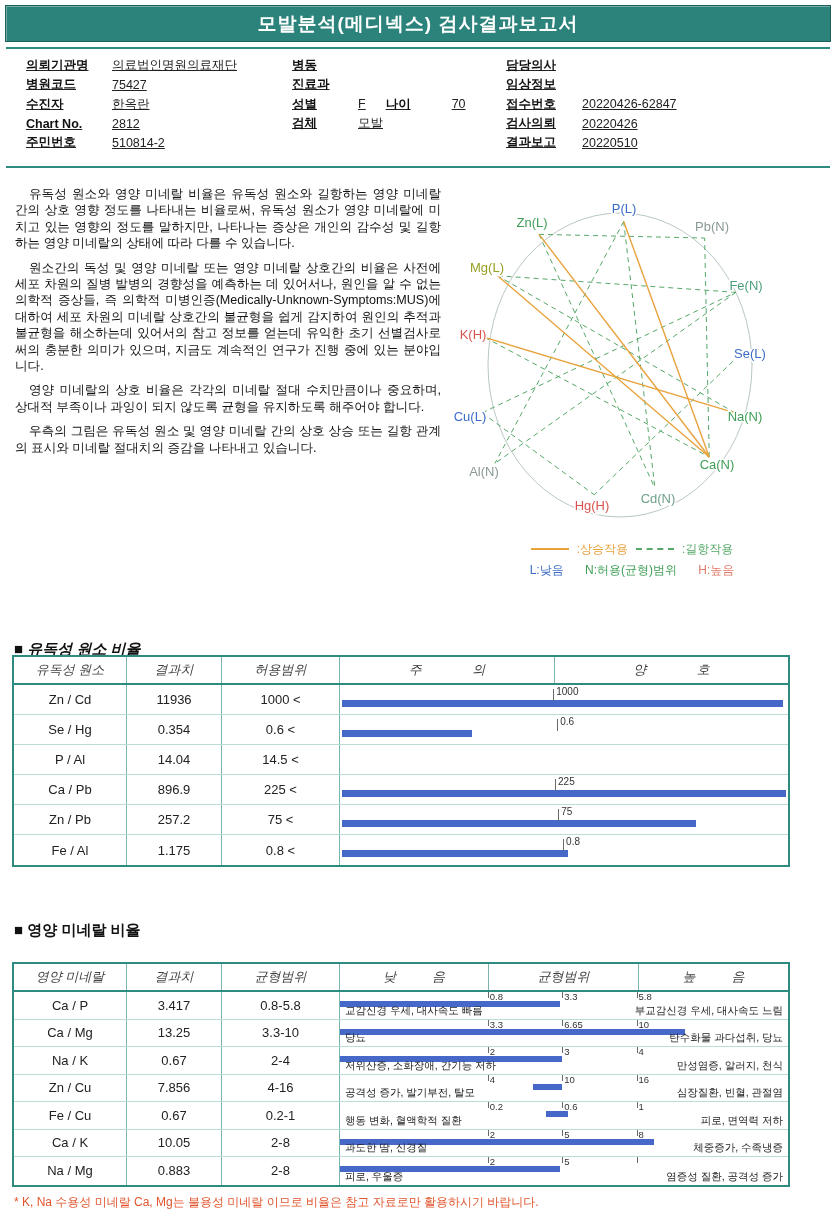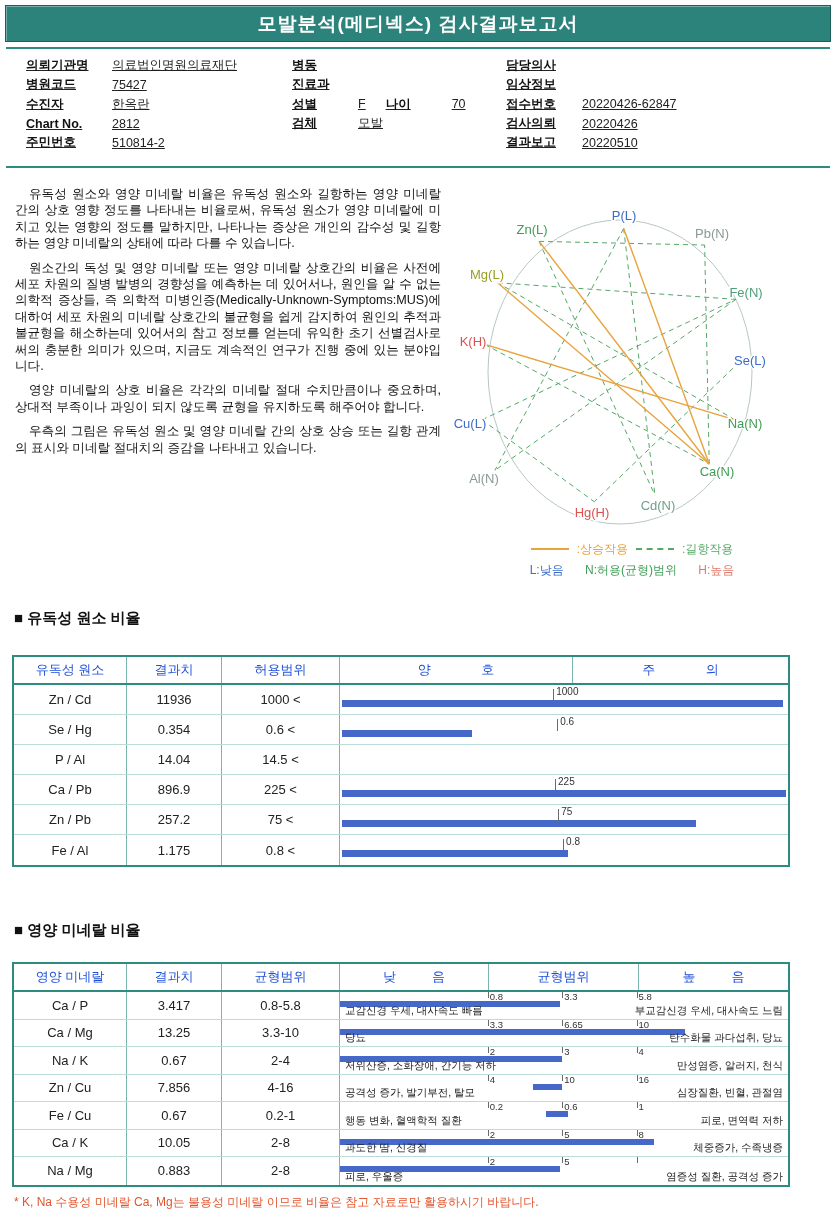--- a/index.html
+++ b/index.html
@@ -33,7 +33,7 @@
   .intro-p { text-indent:14px; margin-bottom:8px; }
 
   
-  .diagram-wrap { position:absolute; left:448px; top:200px; width:368px; }
+  .diagram-wrap { position:absolute; left:448px; top:193px; width:368px; }
   svg text { font-family:"Liberation Sans","DejaVu Sans",sans-serif; }
   .legend { position:absolute; left:448px; top:540px; width:368px; text-align:center; font-size:12px; }
   .legend-row { display:flex; align-items:center; justify-content:center; gap:8px; height:18px; }

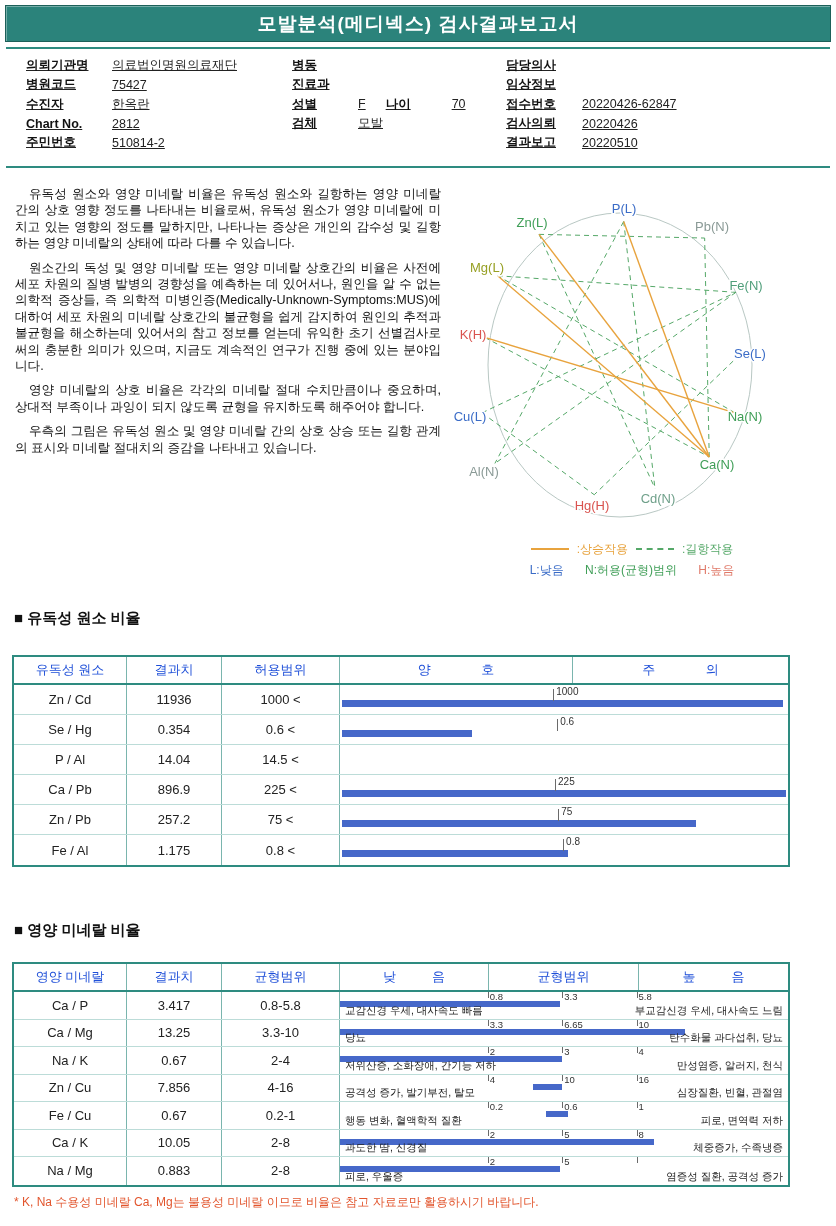--- a/index.html
+++ b/index.html
@@ -50,7 +50,7 @@
 
   
   .sec-h { position:absolute; left:14px; font-size:15px; font-weight:bold; color:#111; }
-  .sec1 { top:609px; }
+  .sec1 { top:640px;font-style:italic; }
   .sec2 { top:921px; }
 
   

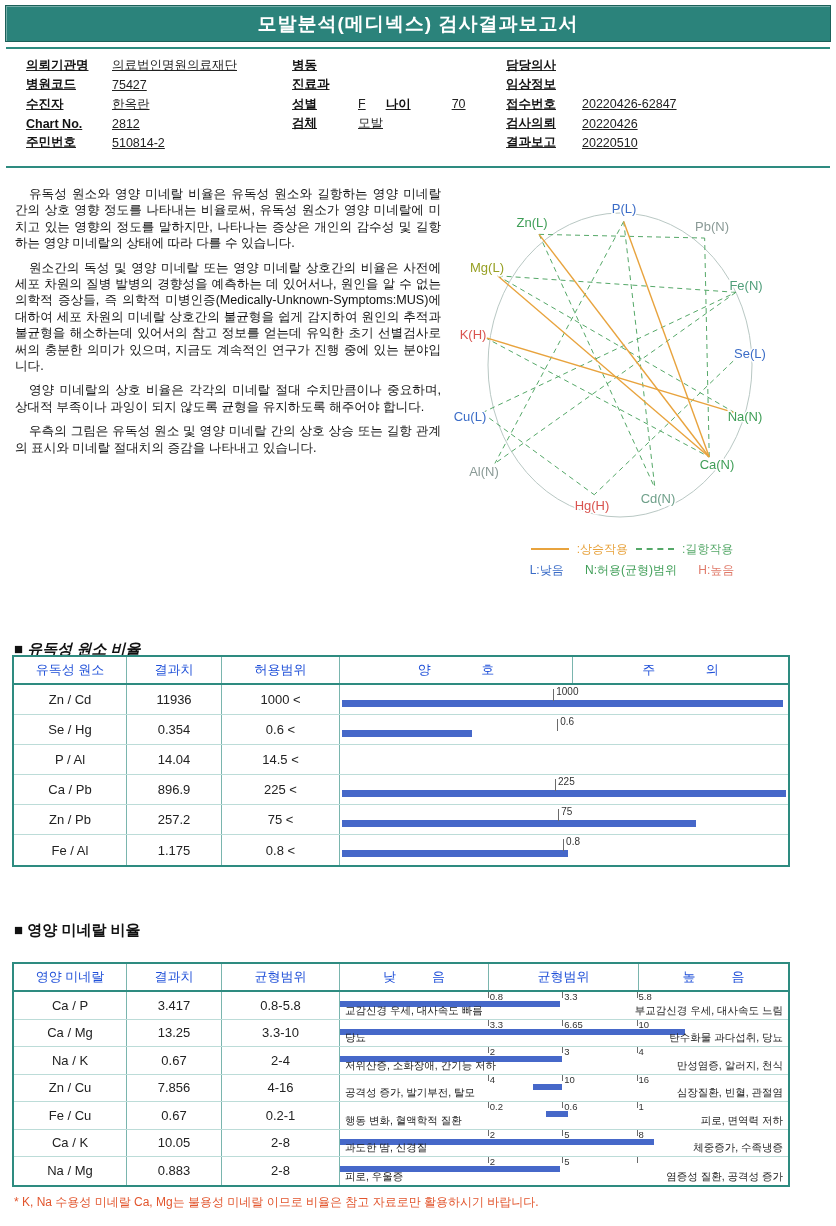--- a/index.html
+++ b/index.html
@@ -59,7 +59,7 @@
   .table2 { top:962px; }
   .t-head { display:flex; height:28px; border-bottom:2px solid #2e8b80; }
   .t-head .cell { display:flex; align-items:center; justify-content:center;
-    font-size:13px; color:#1d4ed8; border-right:1px solid #7ab5ae; }
+    font-size:13px; color:#404040; border-right:1px solid #7ab5ae;font-style:italic; }
   .t-head .cell:last-child { border-right:none; }
   .c1 { width:113px; } .c2 { width:95px; } .c3 { width:118px; }
   .w-warn { width:215px; } .w-good { flex:1; }

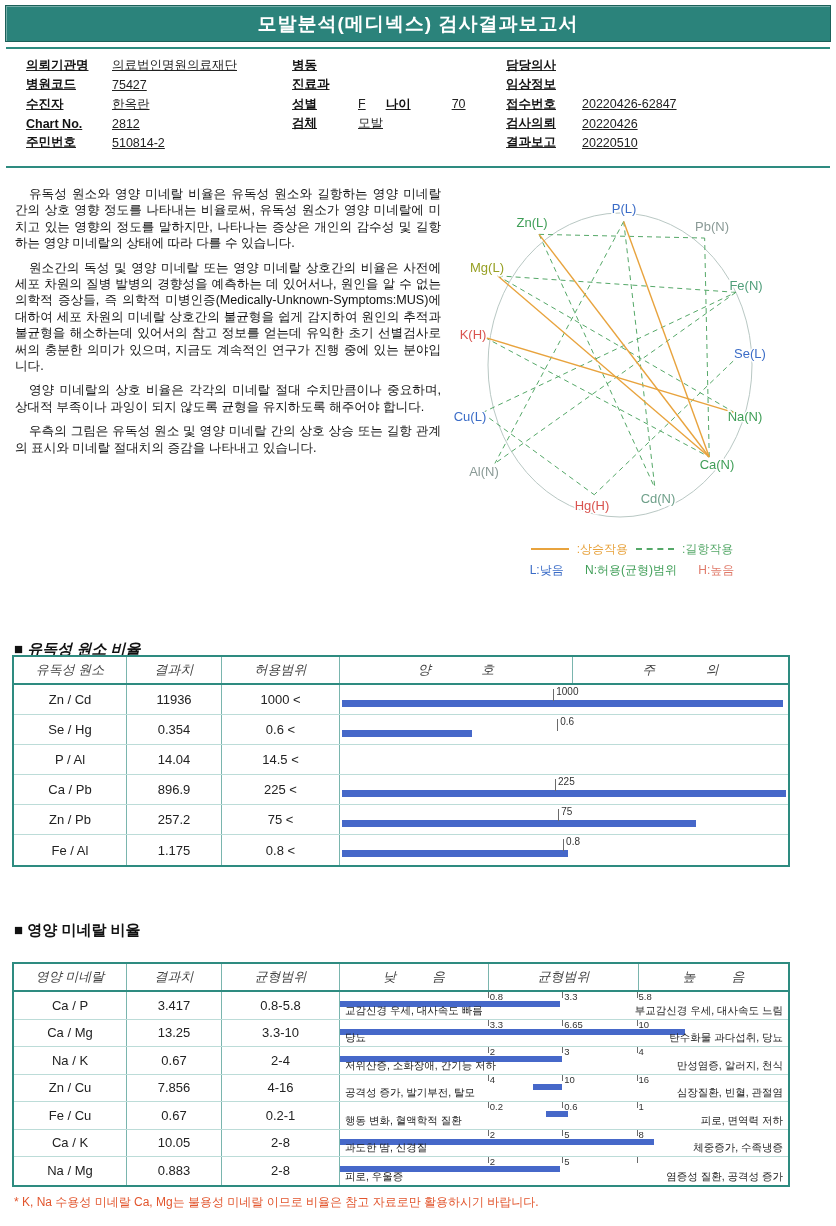--- a/index.html
+++ b/index.html
@@ -225,8 +225,8 @@
       <div class="cell c1">유독성 원소</div>
       <div class="cell c2">결과치</div>
       <div class="cell c3">허용범위</div>
+      <div class="cell w-warn spread">주              의</div>
       <div class="cell w-good spread">양              호</div>
-      <div class="cell w-warn spread">주              의</div>
     </div>
     <div id="toxic-body">
         <div class="t-row">

